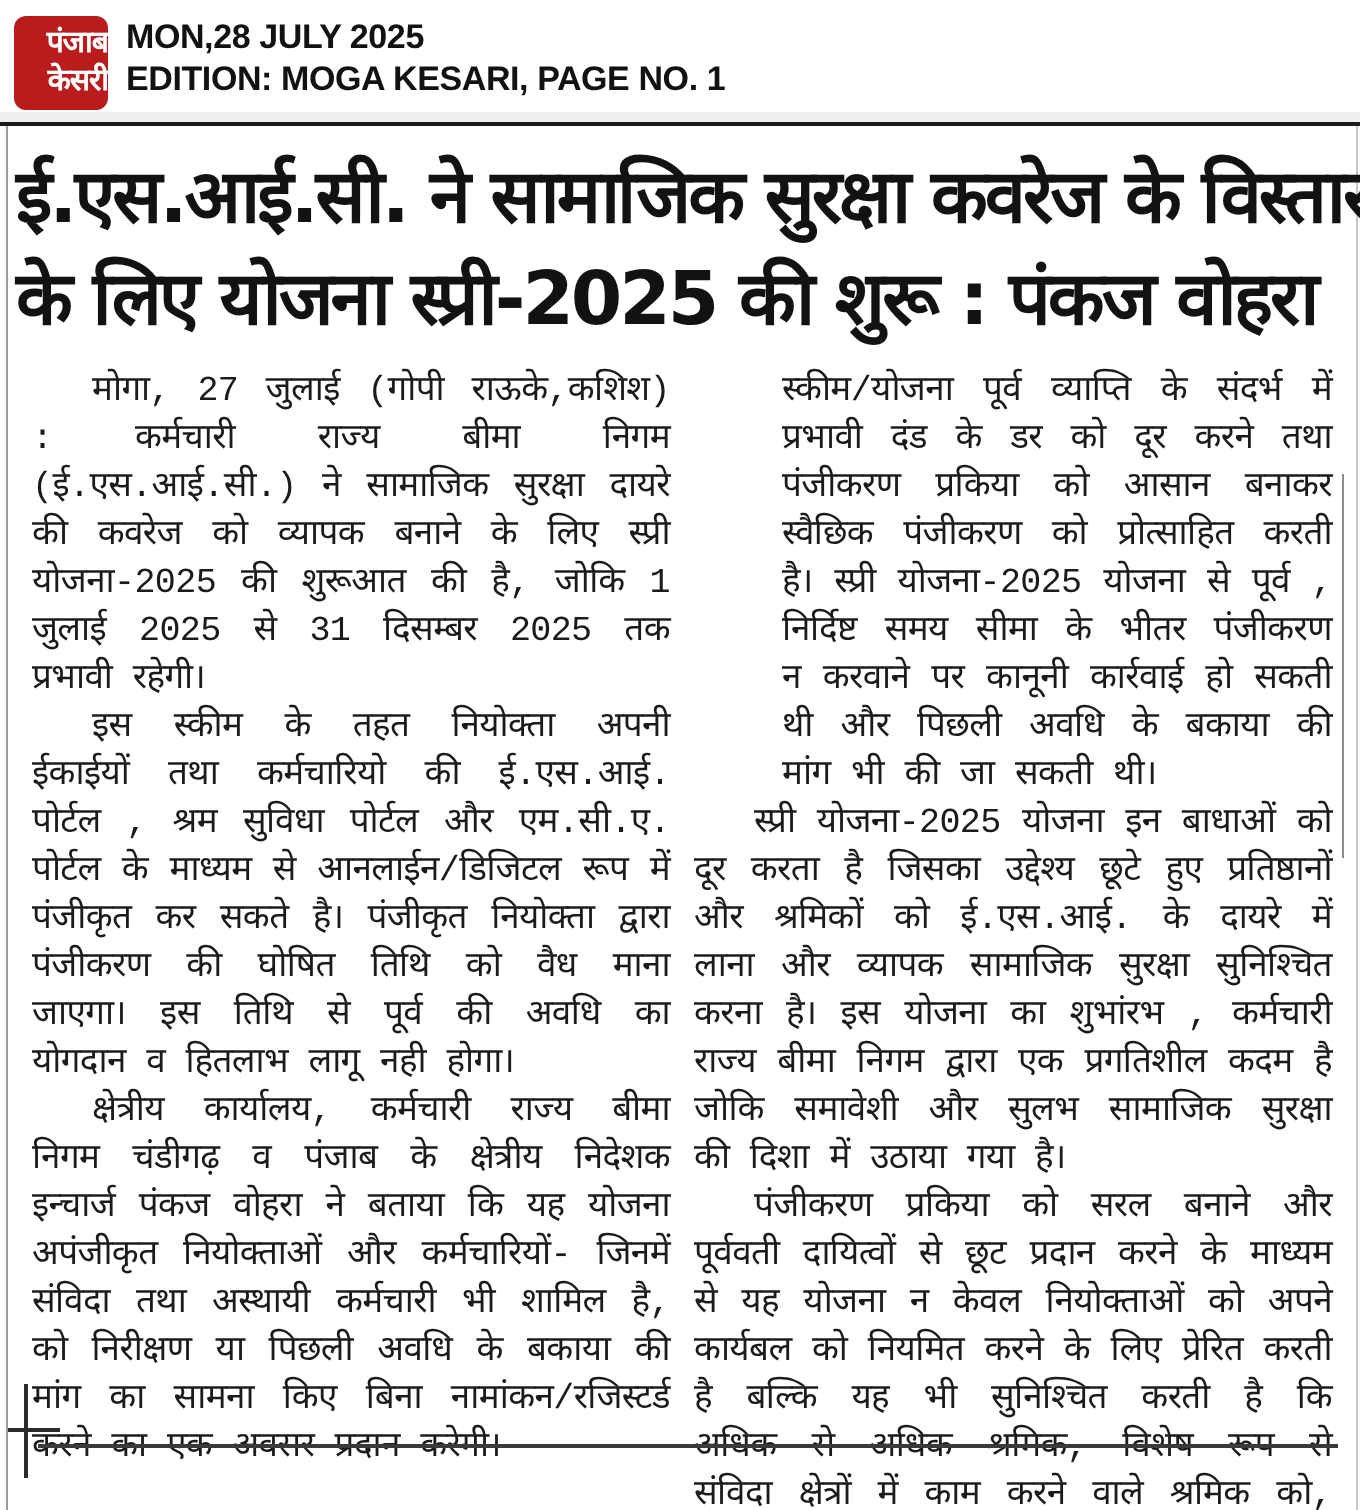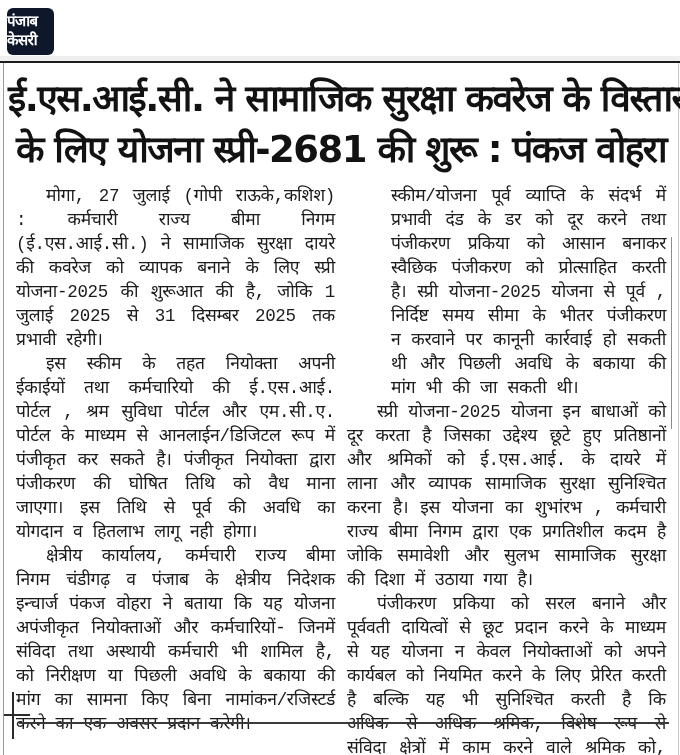--- a/index.html
+++ b/index.html
@@ -21,12 +21,12 @@
   .logo {
     position: absolute; left: 7px; top: 8px;
     width: 47px; height: 47px;
-    background: #0f172a;
+    background: #b91c1c;
     border-radius: 6px;
     color: #ffffff;
     font-weight: bold;
     font-size: 15px; line-height: 19px;
-    text-align: left;
+    text-align: right;
     padding-top: 4px;
     letter-spacing: -0.5px;
   }

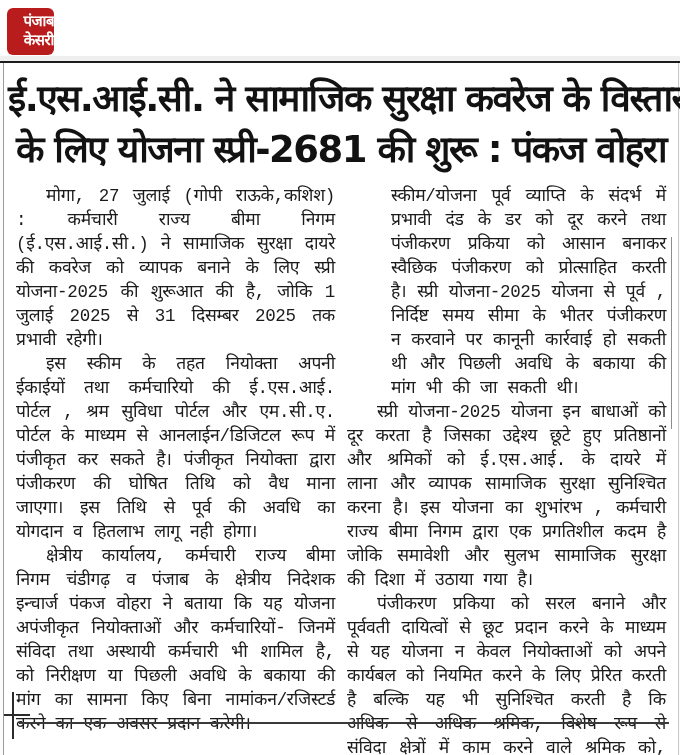--- a/index.html
+++ b/index.html
@@ -116,6 +116,10 @@
     <div>पंजाब</div>
     <div>केसरी</div>
   </div>
+  <div class="masthead-text">
+    <div>MON,28 JULY 2025</div>
+    <div>EDITION: MOGA KESARI, PAGE NO. 1</div>
+  </div>
 </div>
 
 <div class="gray-strip"></div>

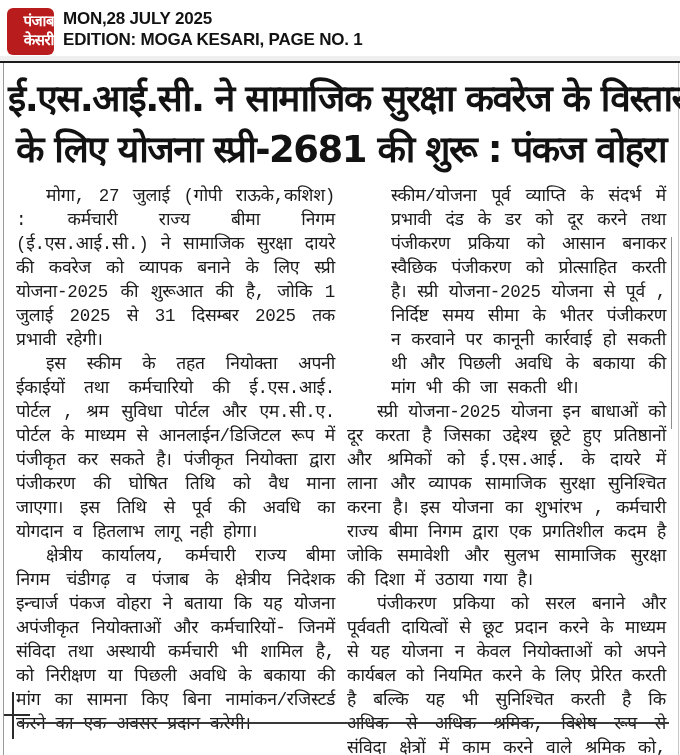--- a/index.html
+++ b/index.html
@@ -61,7 +61,6 @@
 
   .headline {
     margin: 10px 4px 0 4px;
-    text-align: center;
     color: #121212;
     font-weight: bold;
     font-size: 37px;

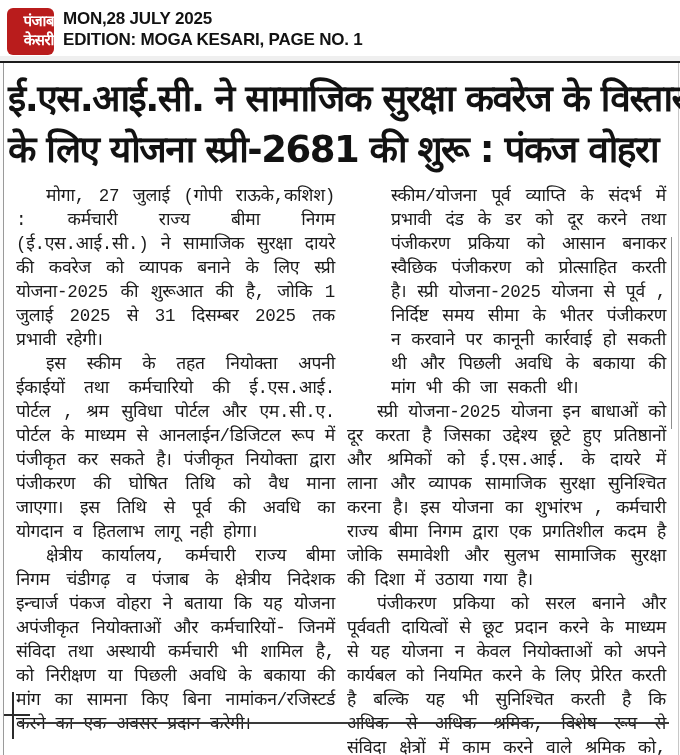--- a/index.html
+++ b/index.html
@@ -127,7 +127,7 @@
 <div class="frame">
   <div class="headline">
     <div>ई.एस.आई.सी. ने सामाजिक सुरक्षा कवरेज के विस्तार</div>
-    <div>के लिए योजना स्प्री-2681 की शुरू : पंकज वोहरा</div>
+    <div>के लिए योजना स्प्री-2025 की शुरू : पंकज वोहरा</div>
   </div>
 
   <div class="columns">

